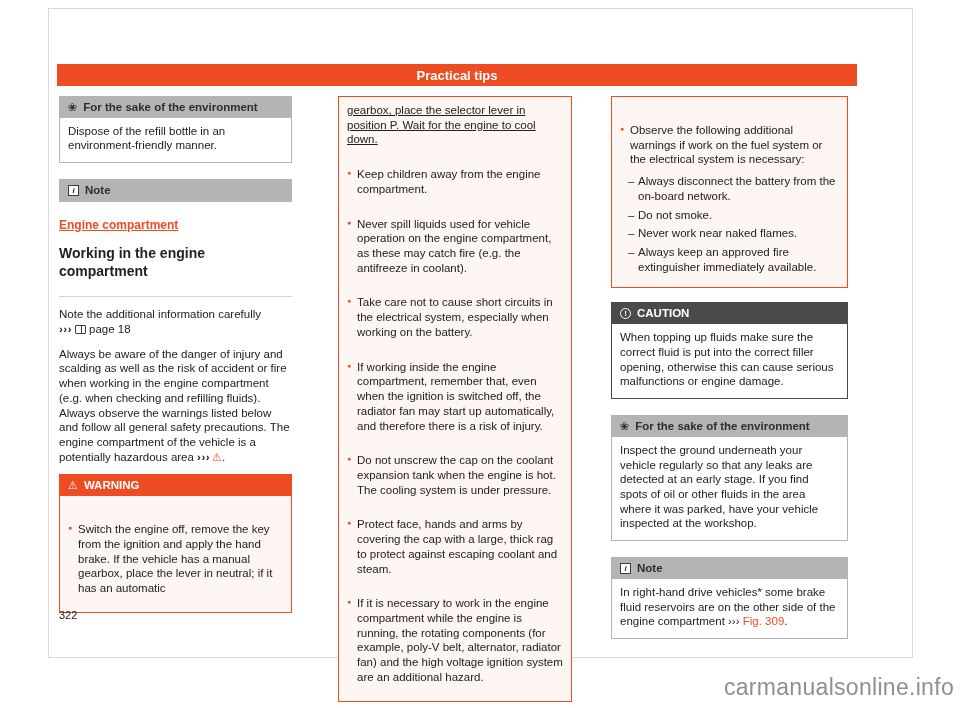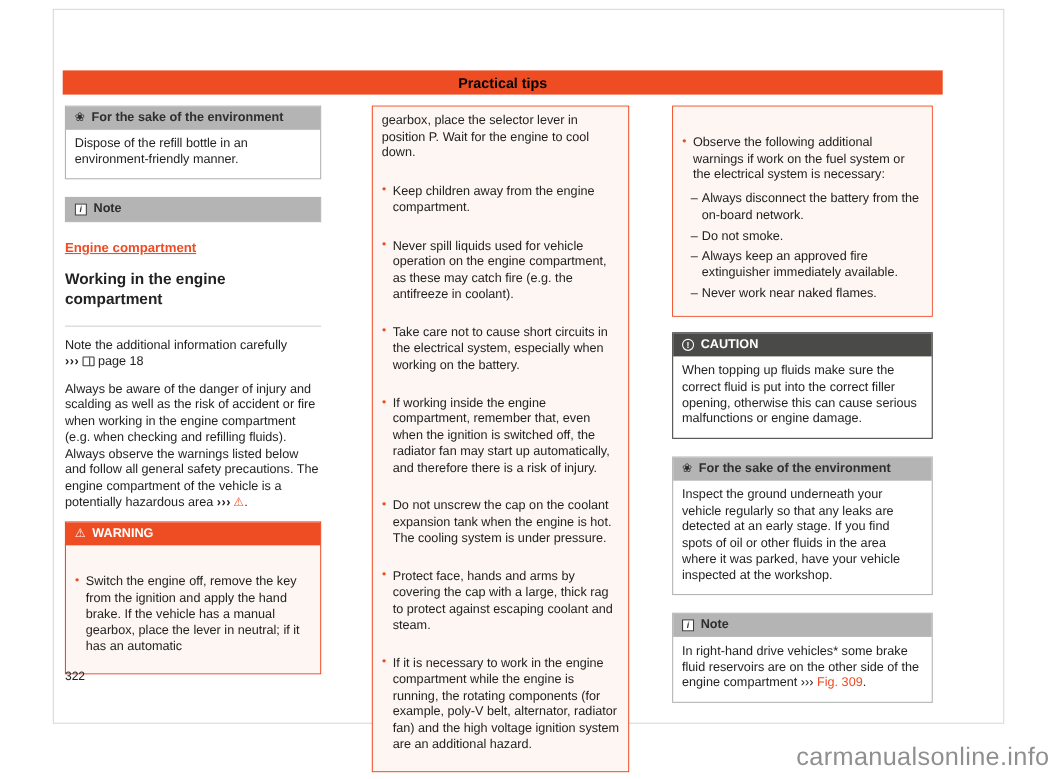--- a/index.html
+++ b/index.html
@@ -16,7 +16,7 @@
   }
   .banner {
     position:absolute; left:8px; top:55px; width:800px; height:22px;
-    background:#ee4c23; color:#000000;
+    background:#ee4c23; color:#ffffff;
     display:flex; align-items:center; justify-content:center;
     font-weight:bold; font-size:13px;
   }

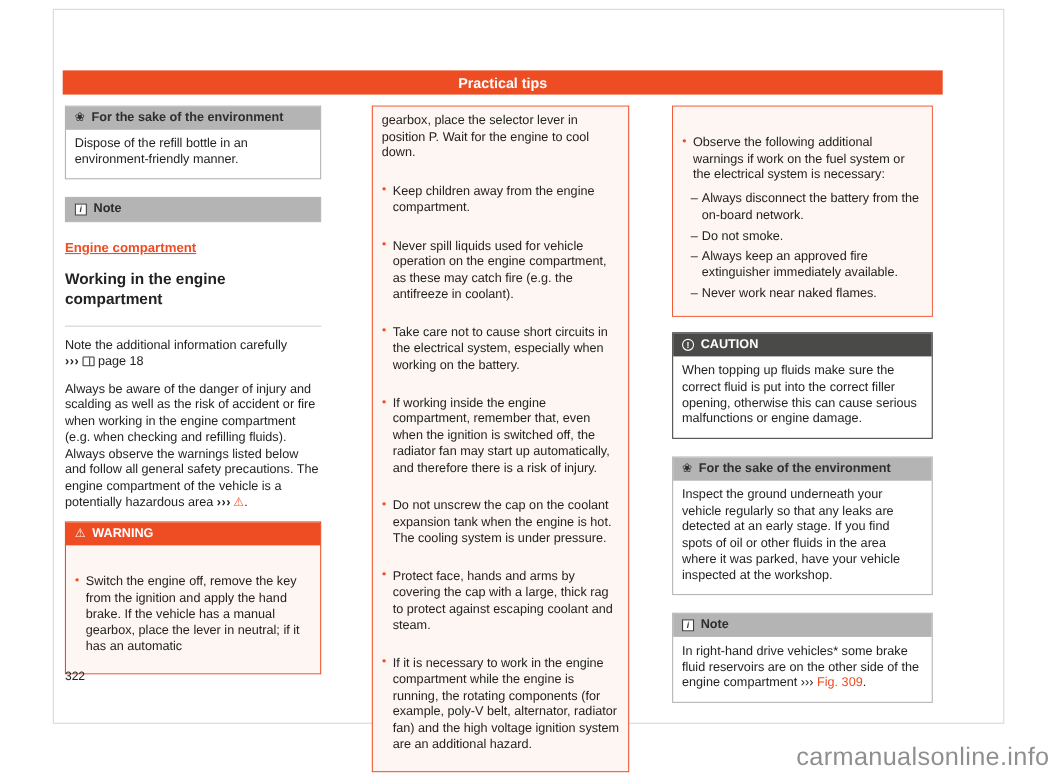--- a/index.html
+++ b/index.html
@@ -83,7 +83,7 @@
   }
   .dash-item { position:relative; padding-left:10px; margin:0 0 4px 8px; }
   .dash-item::before { content:"\2013"; position:absolute; left:0; }
-  .cont-para { margin-bottom:7px; }
+  .cont-para { margin-bottom:7px;text-decoration:underline; }
 
   .fig-link { color:#ee4c23; cursor:pointer; }
   .page-num { position:absolute; left:10px; top:600px; font-size:11px; color:#222; }

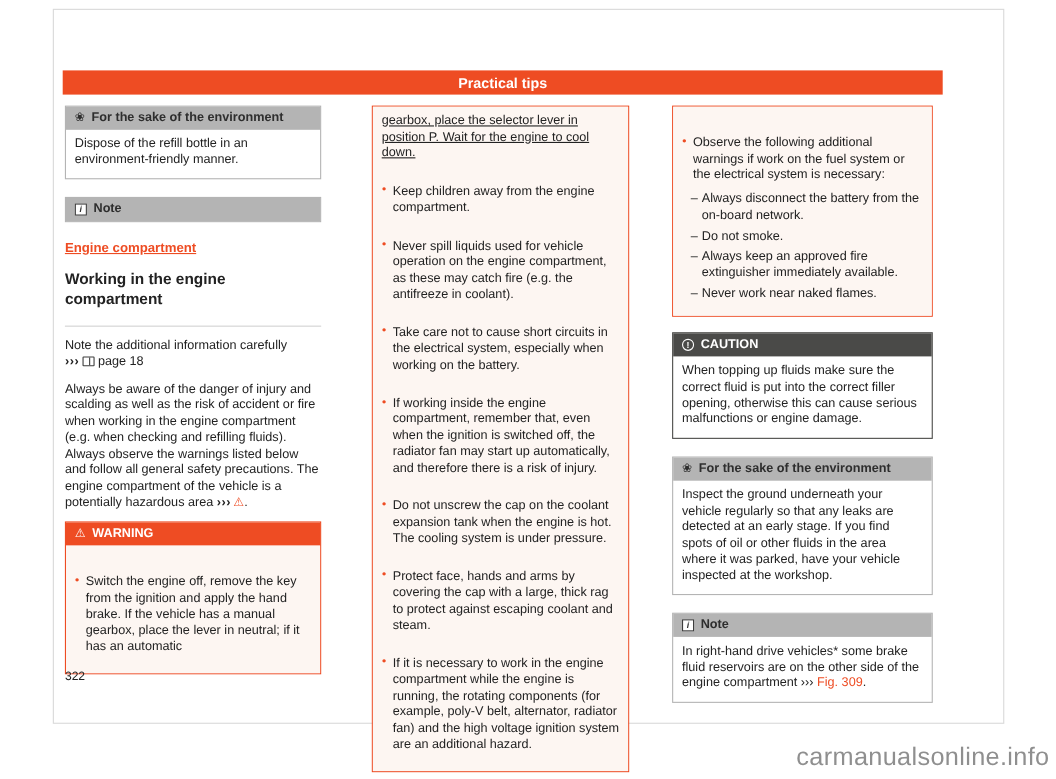--- a/index.html
+++ b/index.html
@@ -164,8 +164,8 @@
         <div class="bullet-item">Observe the following additional warnings if work on the fuel system or the electrical system is necessary:</div>
         <div class="dash-item">Always disconnect the battery from the on-board network.</div>
         <div class="dash-item">Do not smoke.</div>
+        <div class="dash-item">Never work near naked flames.</div>
         <div class="dash-item">Always keep an approved fire extinguisher immediately available.</div>
-        <div class="dash-item">Never work near naked flames.</div>
       </div>
     </section>
 

